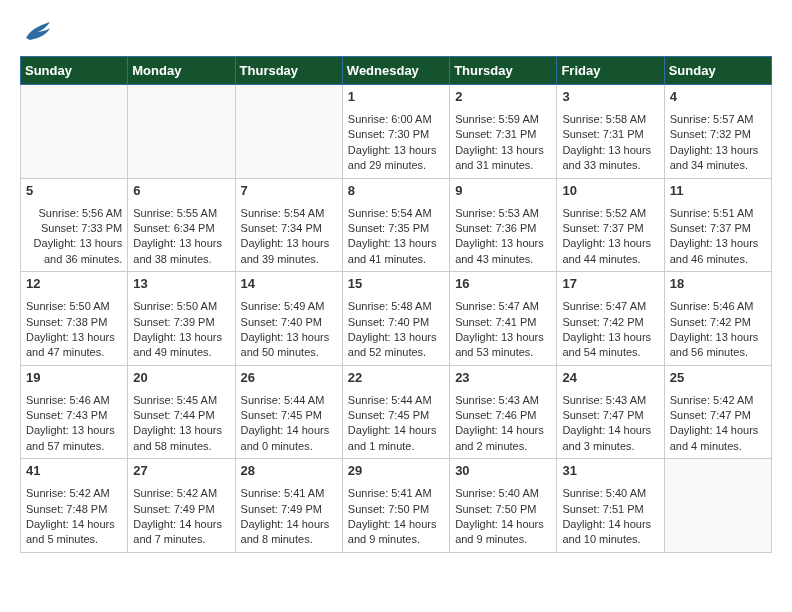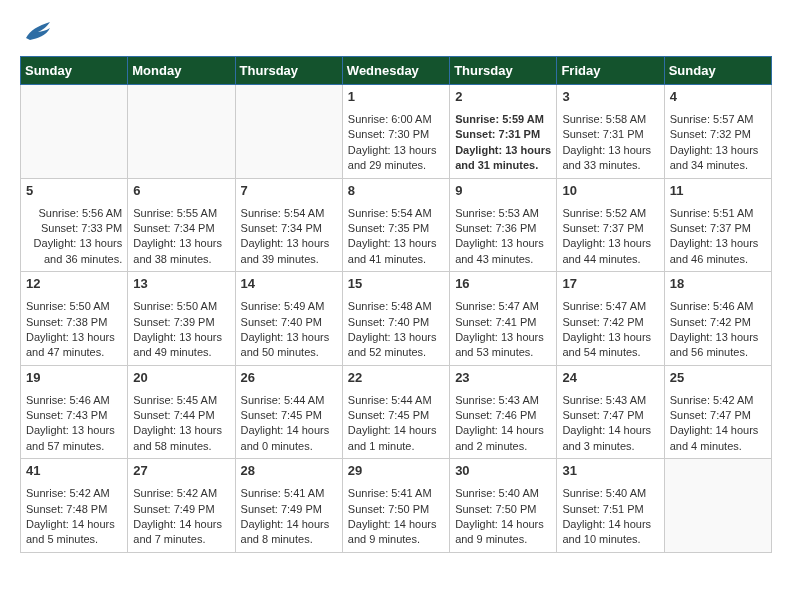--- a/index.html
+++ b/index.html
@@ -132,7 +132,7 @@
         </td>
         <td>
           <span class="day-number">2</span>
-          <div class="cell-content" style="white-space: pre-line; font-weight: bold;">Sunrise: 5:59 AM
+          <div class="cell-content" style="white-space: pre-line;">Sunrise: 5:59 AM
 Sunset: 7:31 PM
 Daylight: 13 hours
 and 31 minutes.</div>

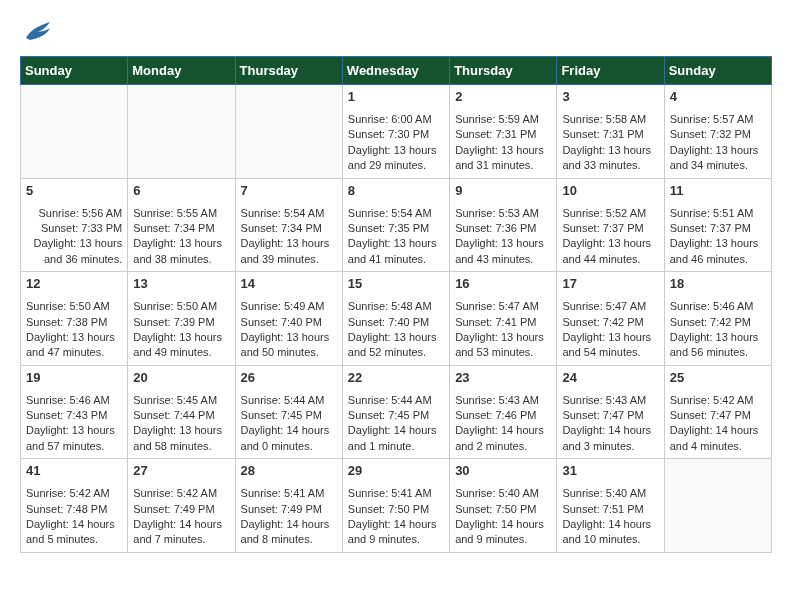--- a/index.html
+++ b/index.html
@@ -163,7 +163,7 @@
         <td>
           <span class="day-number">6</span>
           <div class="cell-content" style="white-space: pre-line;">Sunrise: 5:55 AM
-Sunset: 7:34 PM
+Sunset: 6:34 PM
 Daylight: 13 hours
 and 38 minutes.</div>
         </td>

